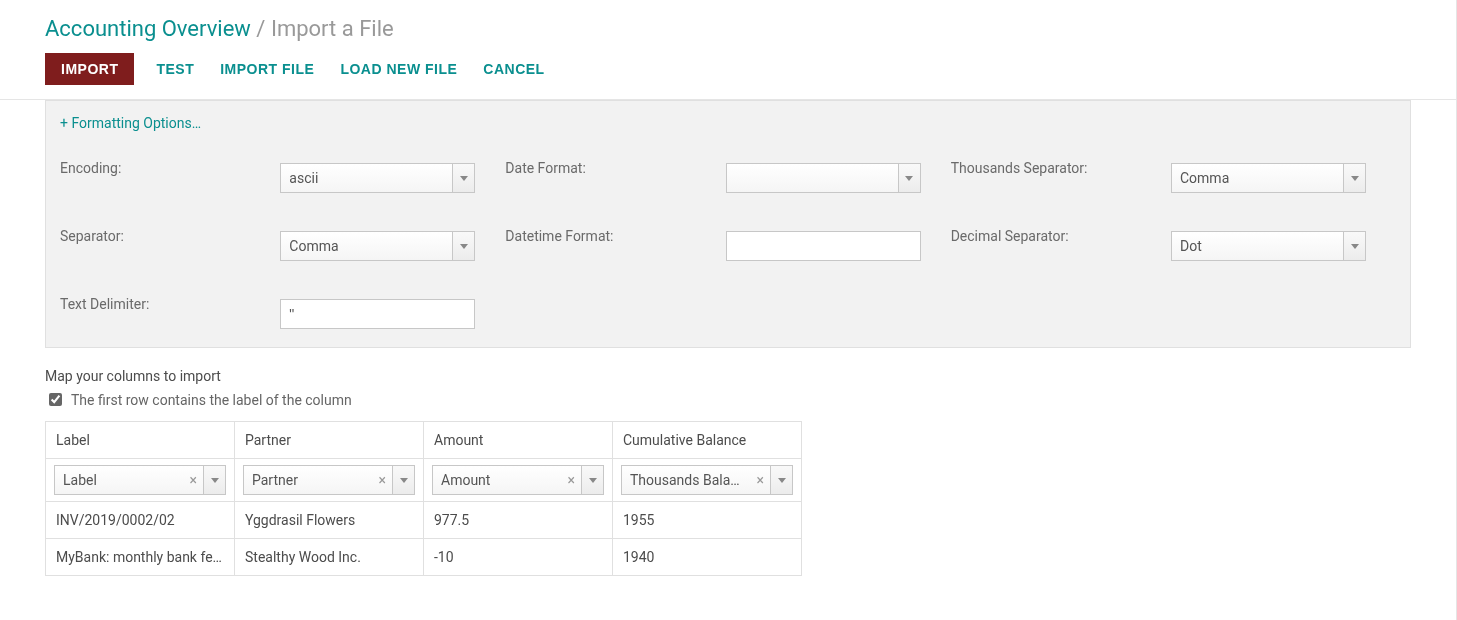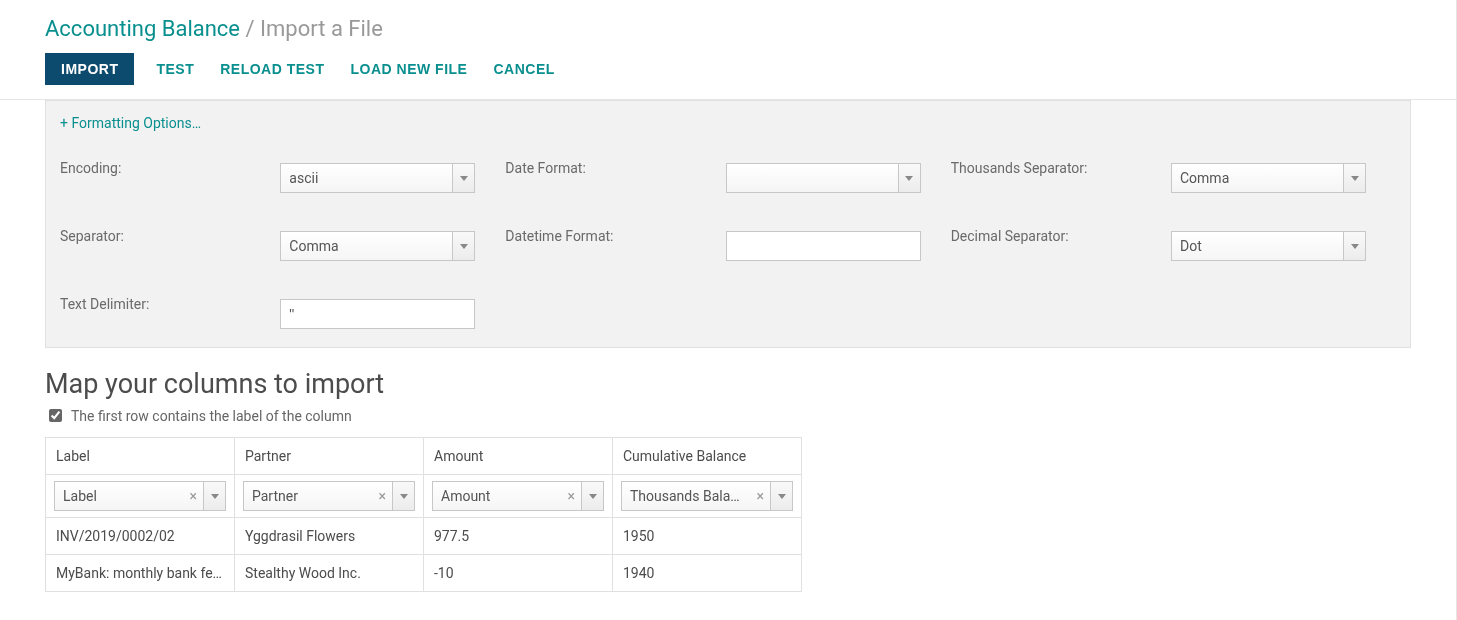--- a/index.html
+++ b/index.html
@@ -155,7 +155,7 @@
 
 <div class="page">
   <div class="breadcrumb">
-    <a href="#">Accounting Balance</a>
+    <a href="#">Accounting Overview</a>
     <span class="sep">/</span>
     <span class="current">Import a File</span>
   </div>

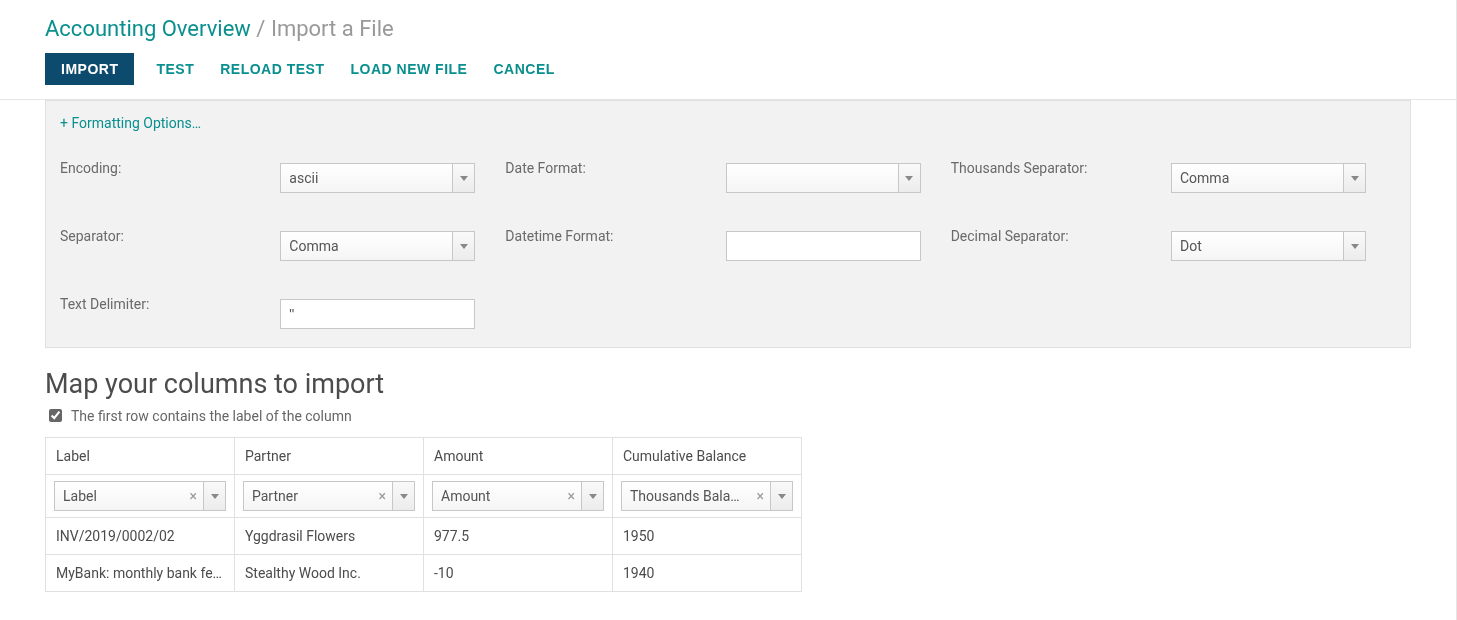--- a/index.html
+++ b/index.html
@@ -39,7 +39,7 @@
     color: #0a8f8f;
     cursor: pointer;
   }
-  .btn.primary { background: #0c4a6e; color: #fff; }
+  .btn.primary { background: #7f1d1d; color: #fff; }
   .btn.link { padding: 8px 4px; }
 
   .content { padding: 0 45px; }

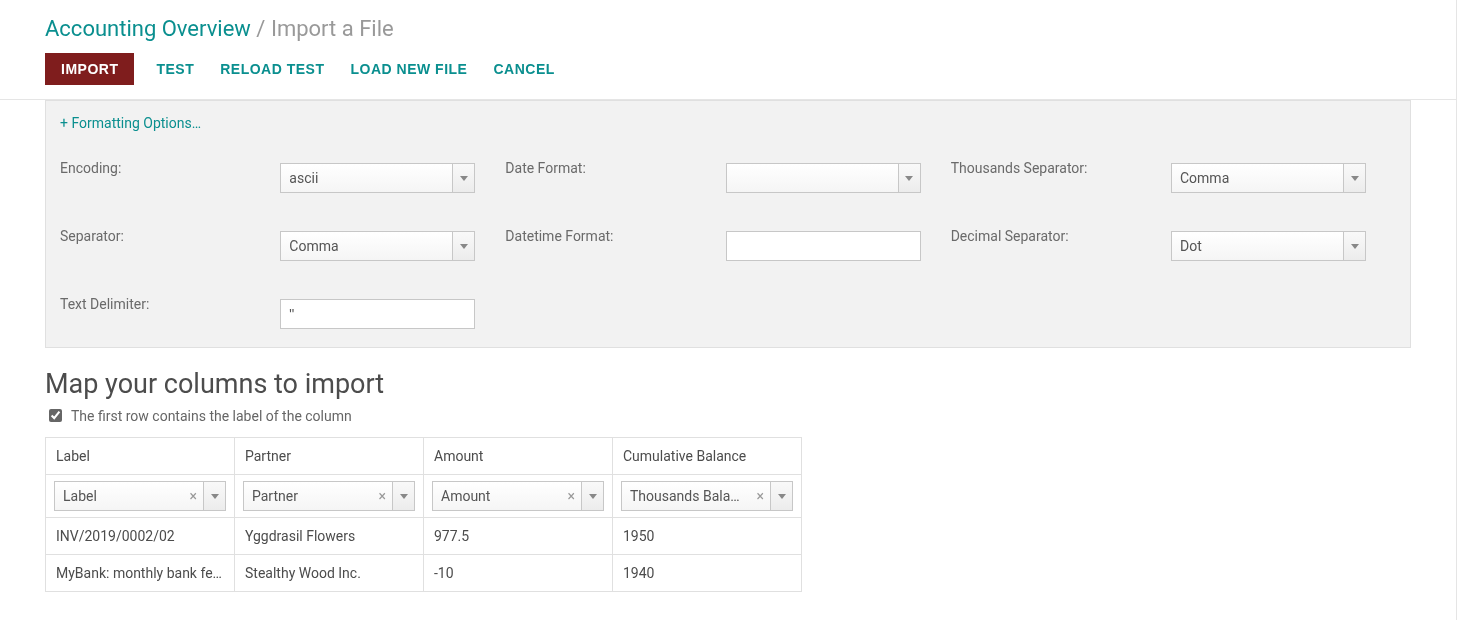--- a/index.html
+++ b/index.html
@@ -163,7 +163,7 @@
   <div class="toolbar">
     <button class="btn primary">IMPORT</button>
     <button class="btn link">TEST</button>
-    <button class="btn link">RELOAD TEST</button>
+    <button class="btn link">IMPORT FILE</button>
     <button class="btn link">LOAD NEW FILE</button>
     <button class="btn link">CANCEL</button>
   </div>

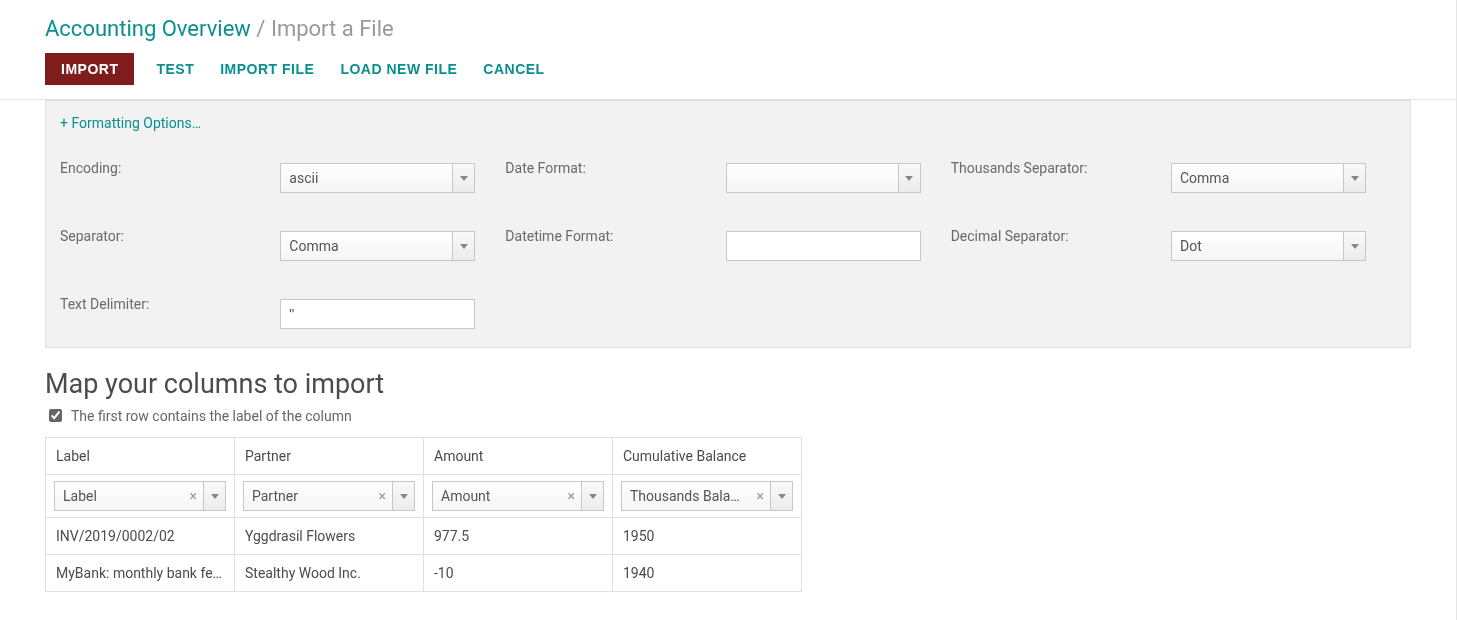--- a/index.html
+++ b/index.html
@@ -110,7 +110,7 @@
   }
 
   h3.map-title {
-    font-size: 27px;
+    font-size: 14px;
     color: #4c4c4c;
     font-weight: 400;
     margin: 20px 0 6px 0;

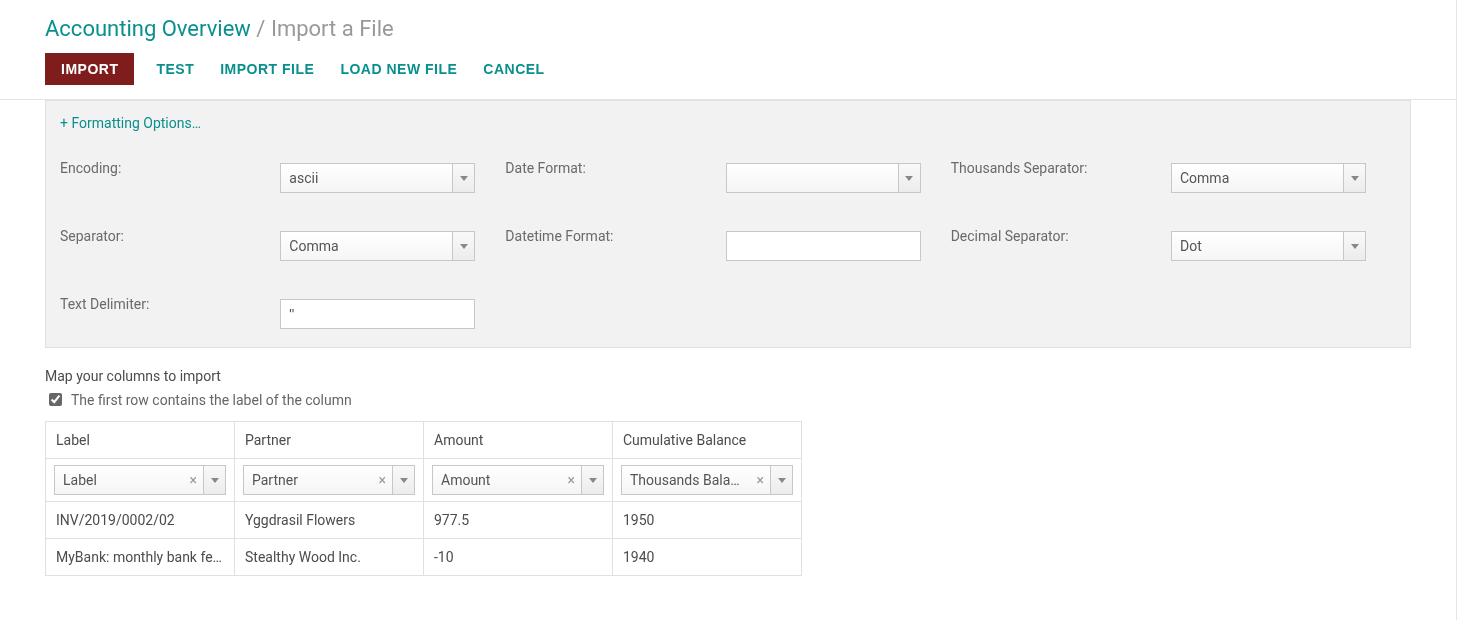--- a/index.html
+++ b/index.html
@@ -289,7 +289,7 @@
         <td>INV/2019/0002/02</td>
         <td>Yggdrasil Flowers</td>
         <td>977.5</td>
-        <td>1950</td>
+        <td>1955</td>
       </tr>
       <tr>
         <td>MyBank: monthly bank fees</td>

